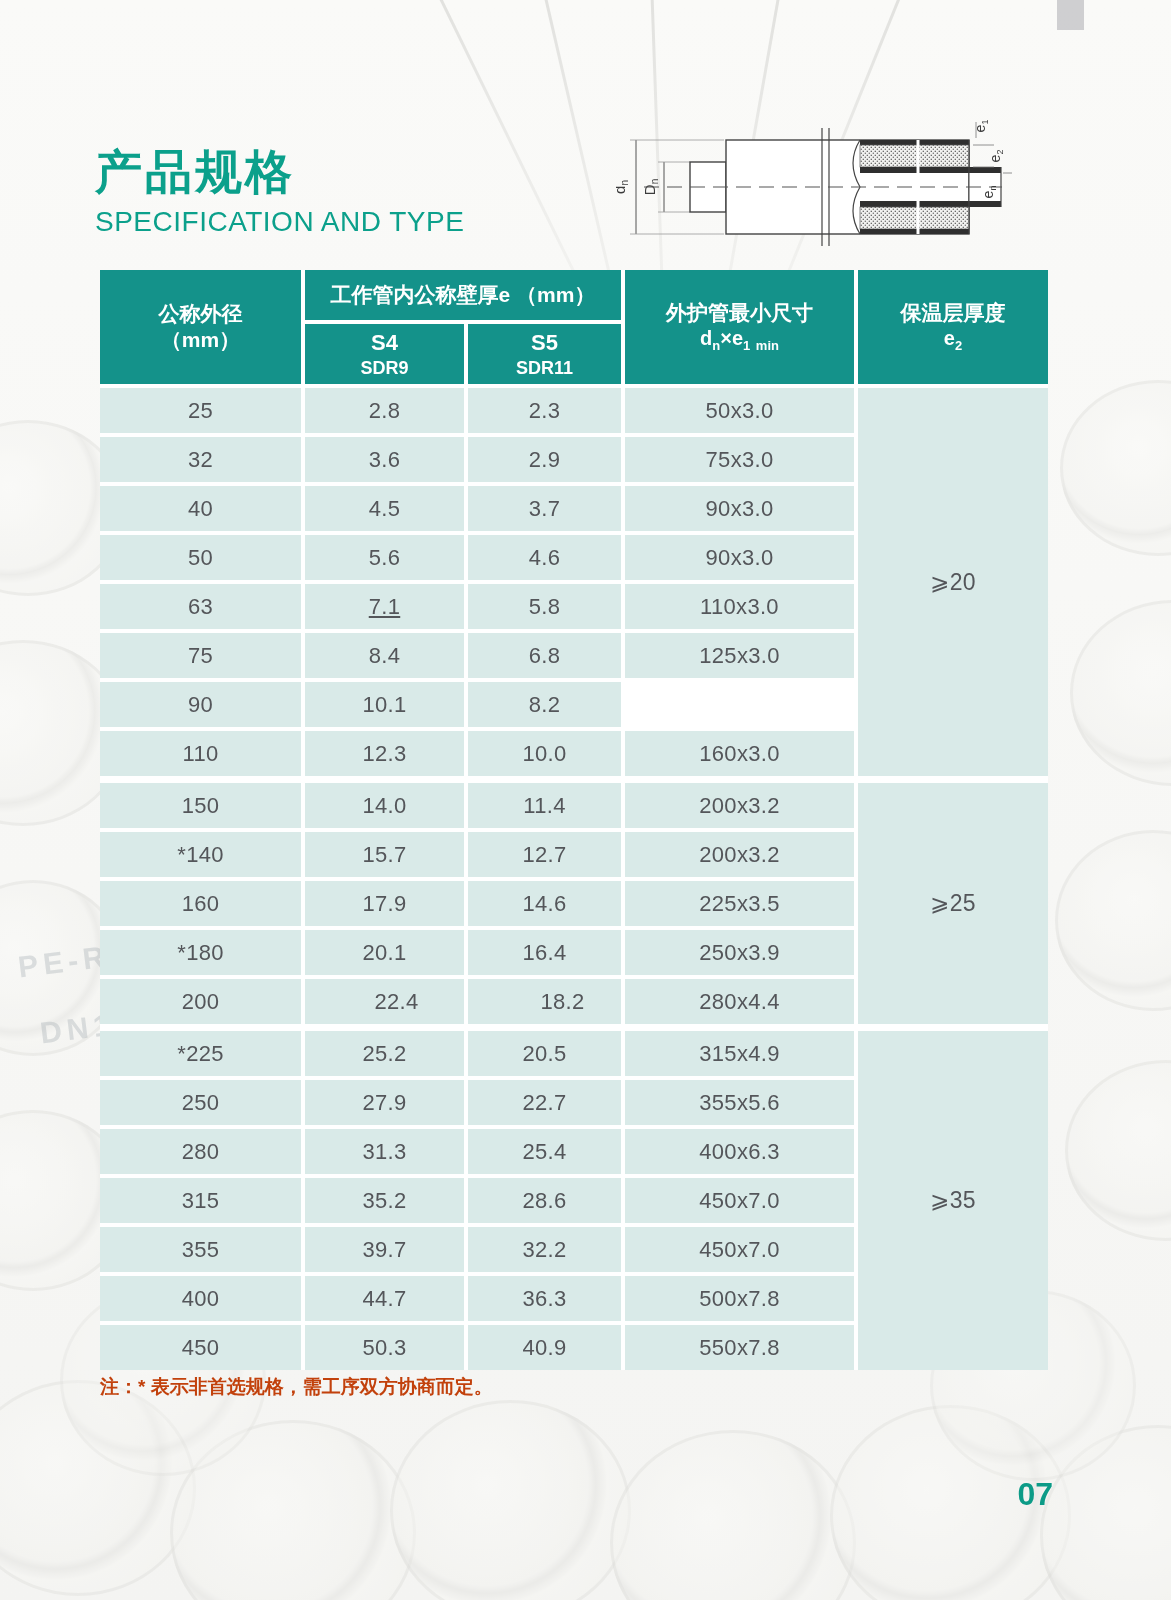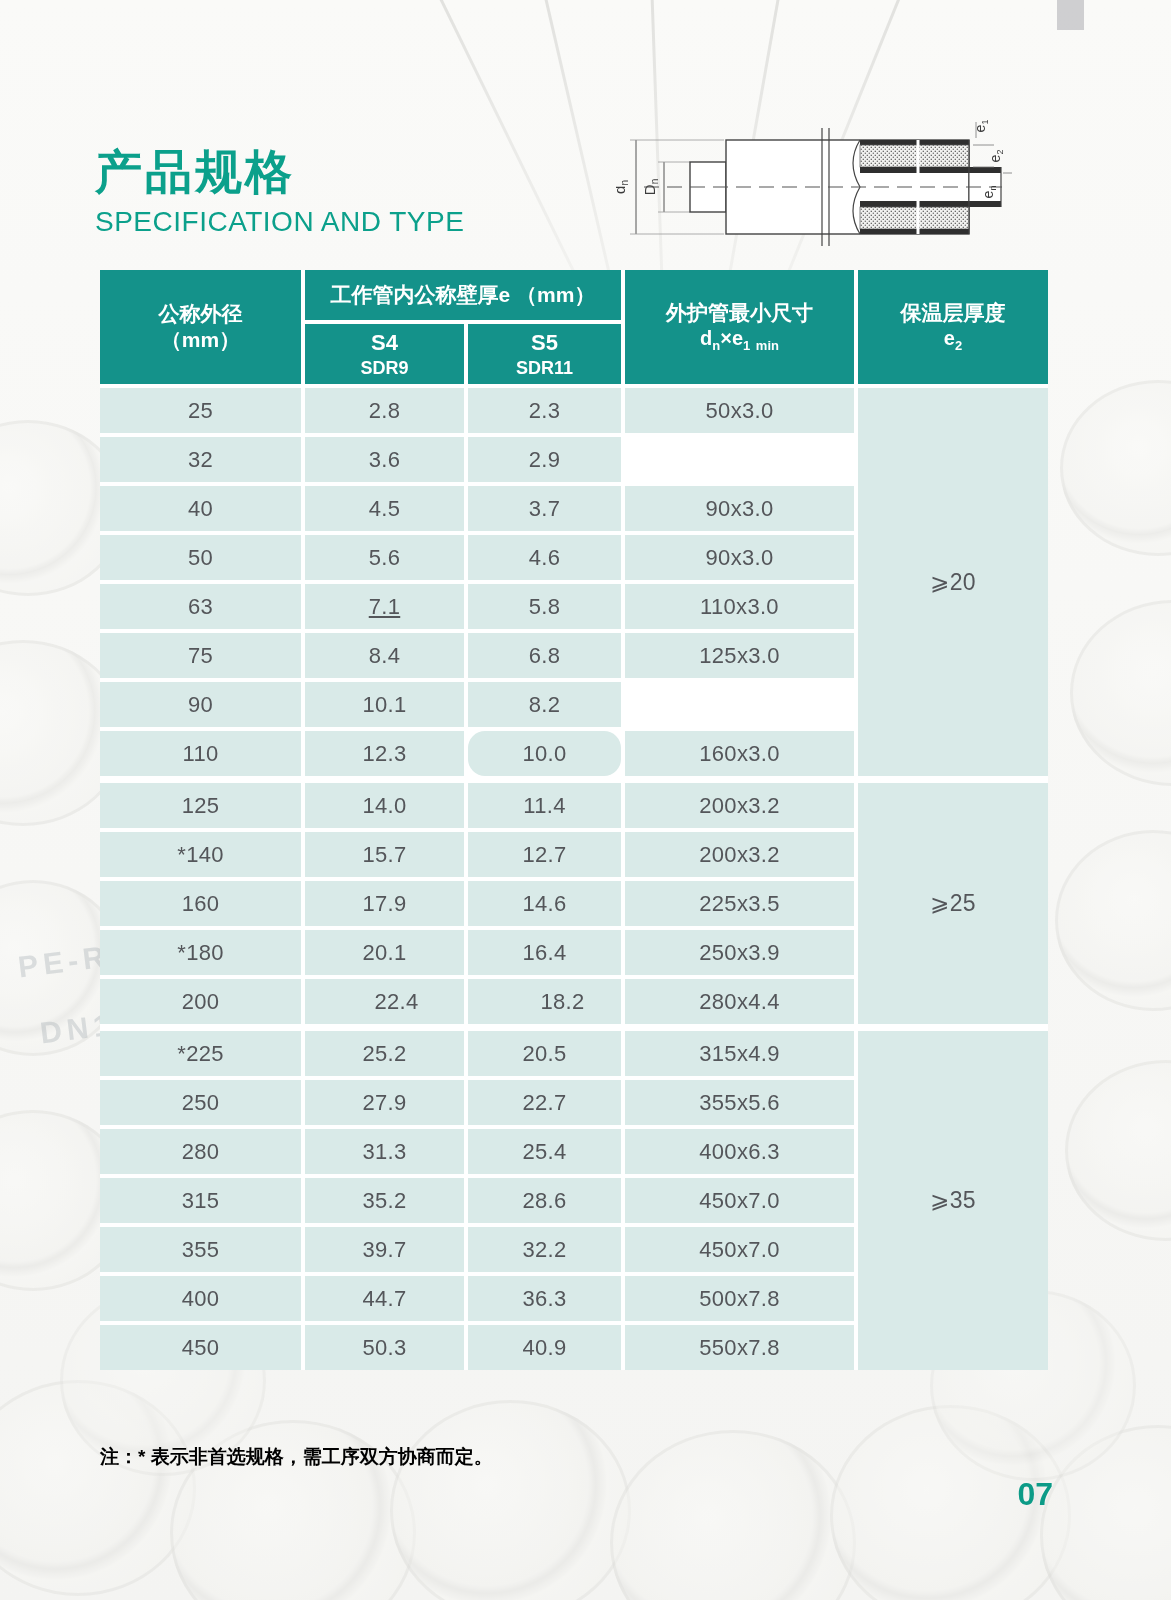--- a/index.html
+++ b/index.html
@@ -181,6 +181,7 @@
           <div class="cell" style="grid-area: 2 / 1;">32</div>
           <div class="cell" style="grid-area: 2 / 2;">3.6</div>
           <div class="cell" style="grid-area: 2 / 3;">2.9</div>
+          <div class="cell" style="grid-area: 2 / 4;">75x3.0</div>
           <div class="cell" style="grid-area: 3 / 1;">40</div>
           <div class="cell" style="grid-area: 3 / 2;">4.5</div>
           <div class="cell" style="grid-area: 3 / 3;">3.7</div>

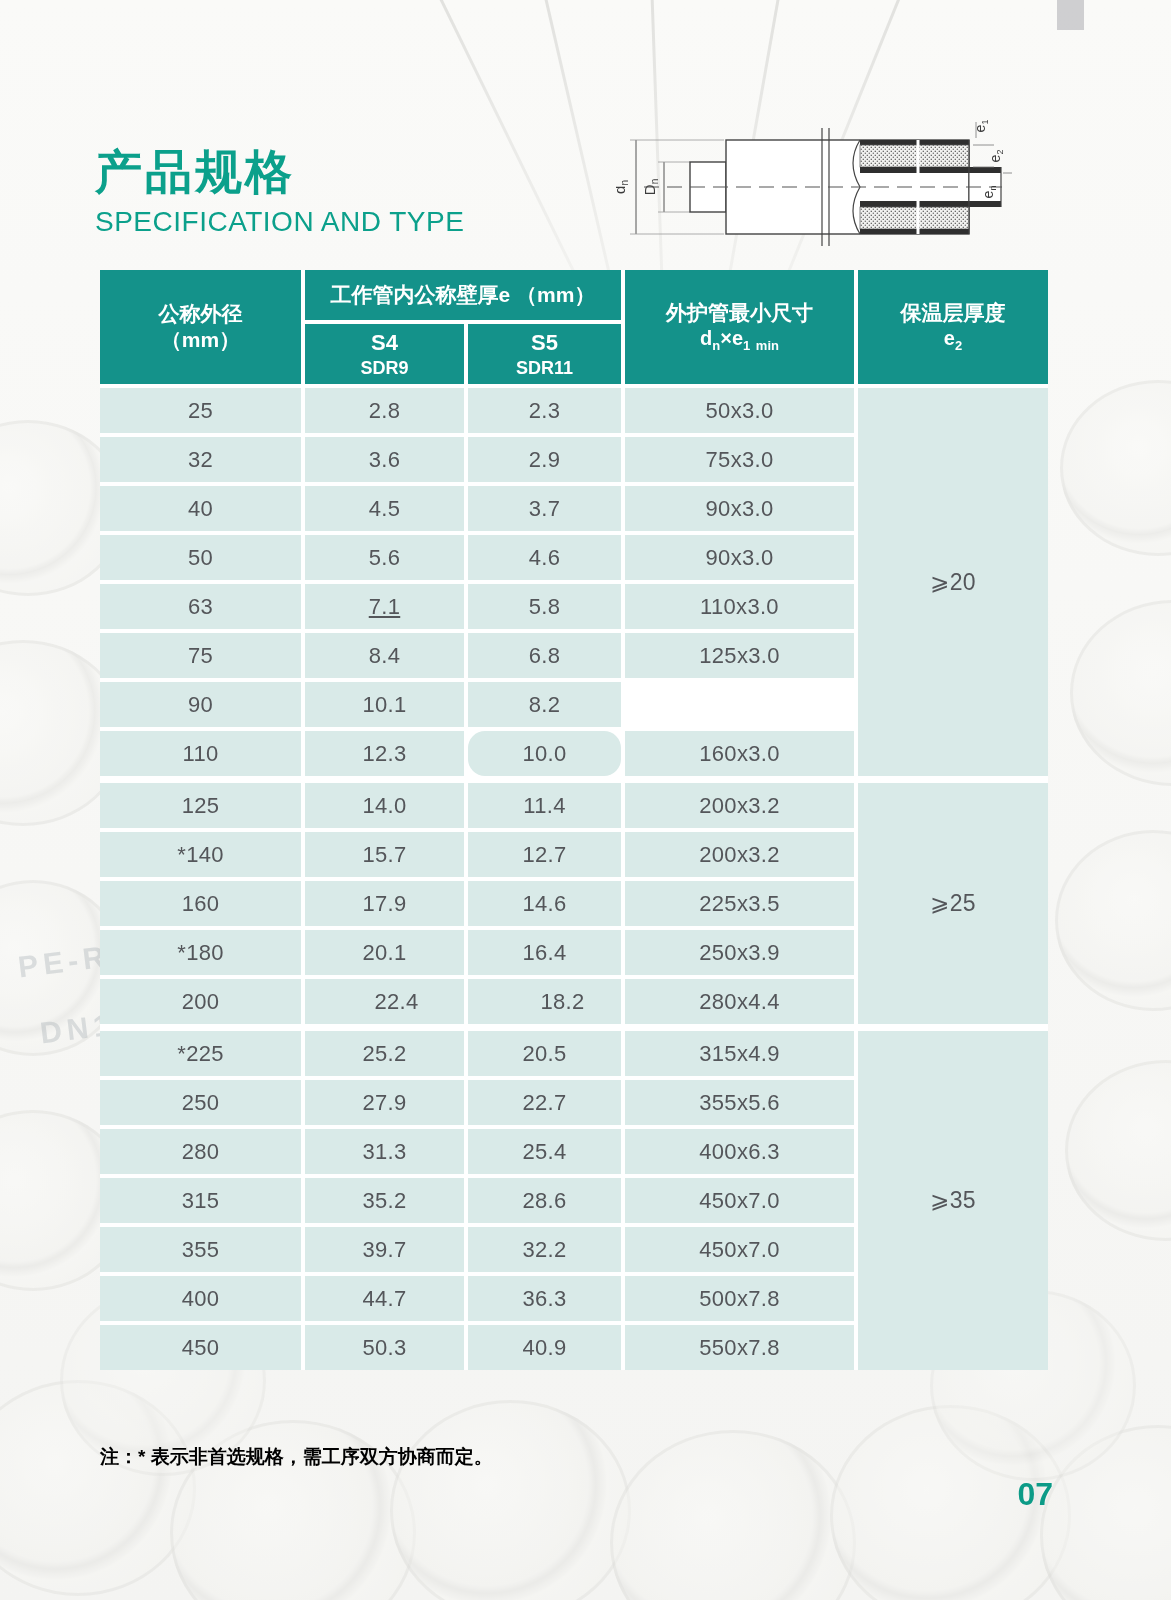--- a/index.html
+++ b/index.html
@@ -203,7 +203,7 @@
           <div class="cell" style="grid-area: 7 / 3;">8.2</div>
           <div class="cell" style="grid-area: 8 / 1;">110</div>
           <div class="cell" style="grid-area: 8 / 2;">12.3</div>
-          <div class="cell" style="grid-area: 8 / 3; border-radius: 17px;">10.0</div>
+          <div class="cell" style="grid-area: 8 / 3;">10.0</div>
           <div class="cell" style="grid-area: 8 / 4;">160x3.0</div>
           <div class="cell insul-cell" style="grid-area: 1 / 5 / span 8;">⩾20</div>
         </div>

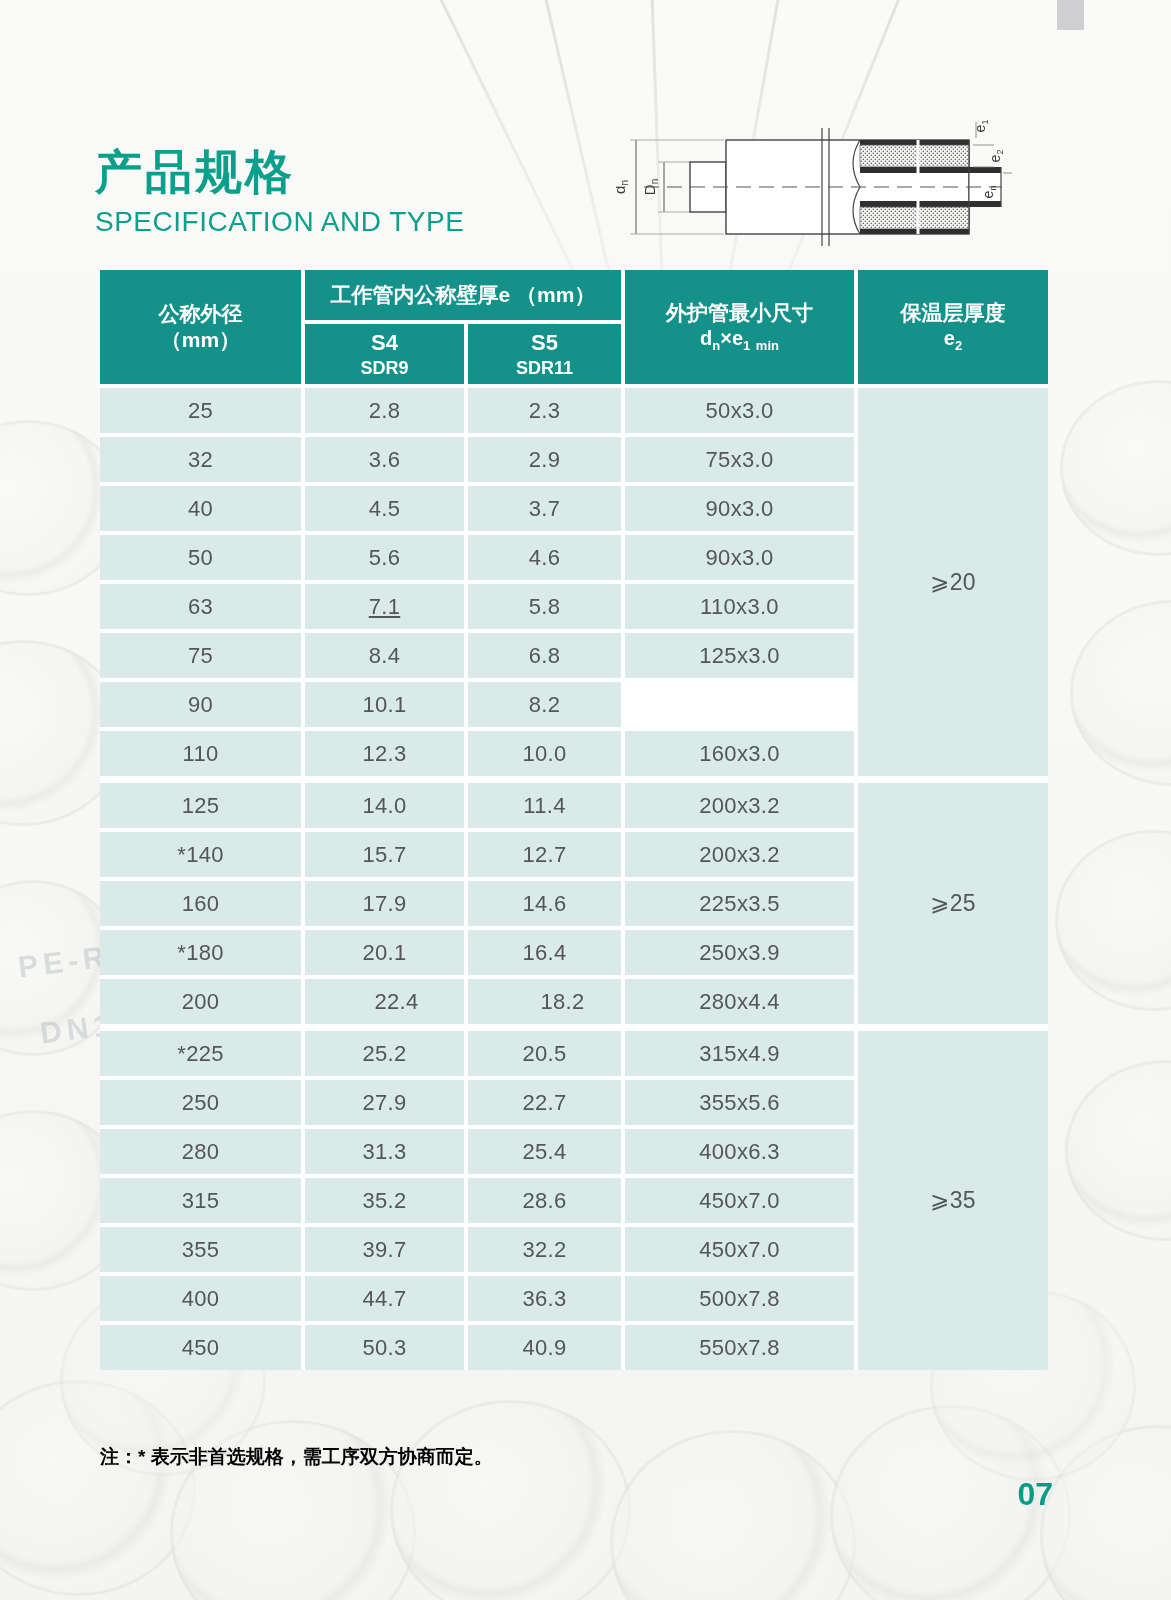--- a/index.html
+++ b/index.html
@@ -208,7 +208,7 @@
           <div class="cell insul-cell" style="grid-area: 1 / 5 / span 8;">⩾20</div>
         </div>
         <div class="tgroup tgroup-sep">
-          <div class="cell" style="grid-area: 1 / 1;">125</div>
+          <div class="cell" style="grid-area: 1 / 1;">150</div>
           <div class="cell" style="grid-area: 1 / 2;">14.0</div>
           <div class="cell" style="grid-area: 1 / 3;">11.4</div>
           <div class="cell" style="grid-area: 1 / 4;">200x3.2</div>

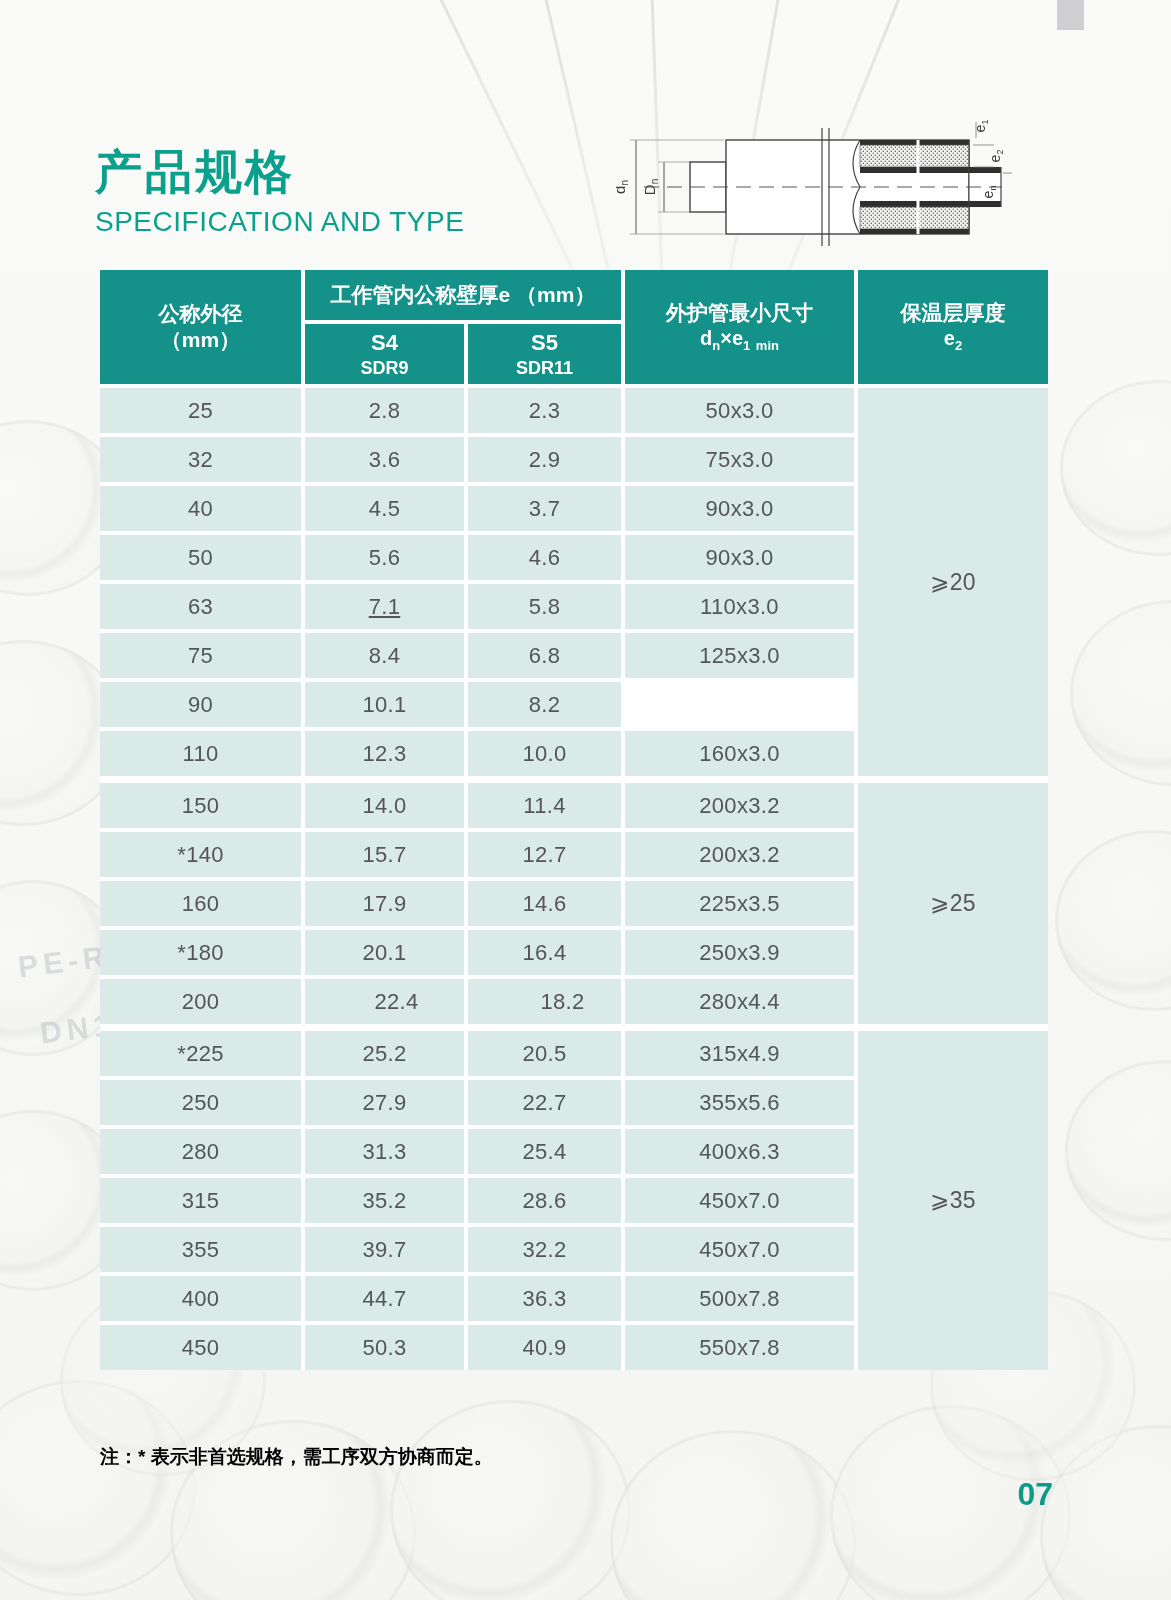--- a/index.html
+++ b/index.html
@@ -49,7 +49,7 @@
     align-items:center;justify-content:center;letter-spacing:.3px;}
   .insul-cell{font-size:23px;}
 
-  .note{position:absolute;left:100px;top:1444px;font-size:19px;color:#000000;font-weight:600;z-index:3;}
+  .note{position:absolute;left:100px;top:1374px;font-size:19px;color:#c2410c;font-weight:600;z-index:3;}
   .page-number{position:absolute;right:118px;top:1476px;font-size:32px;font-weight:bold;color:#0c9b87;z-index:3;}
 </style>
 </head>

